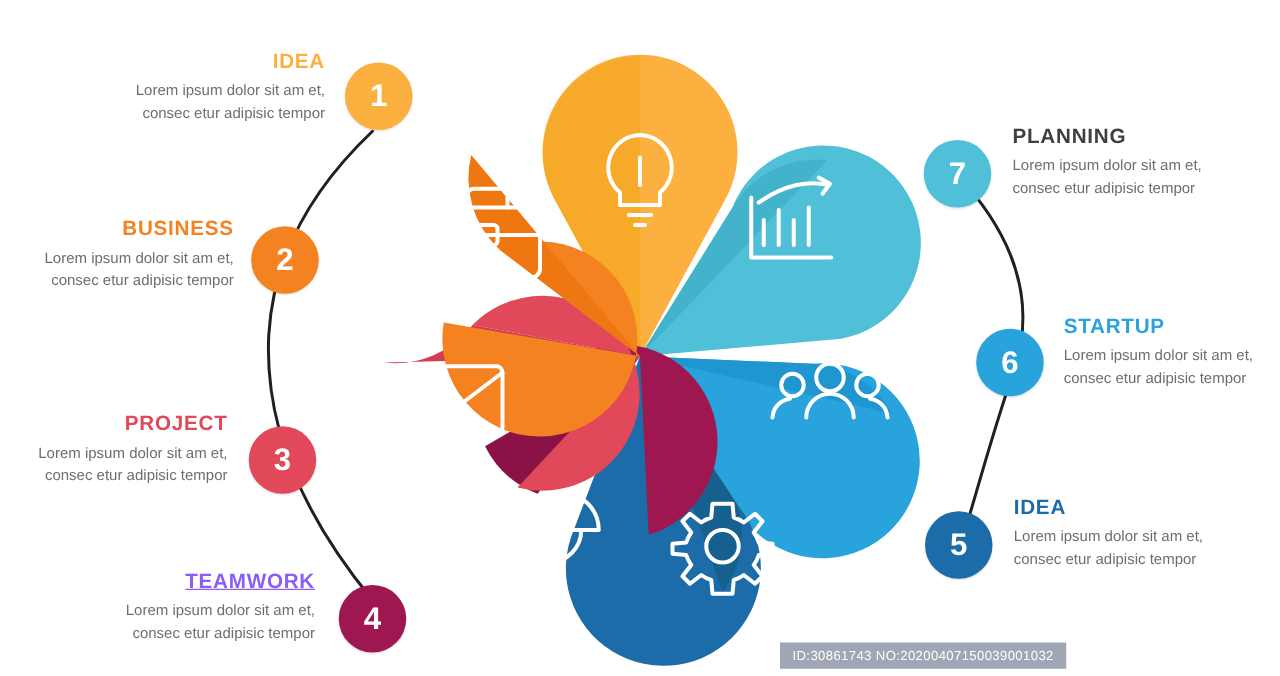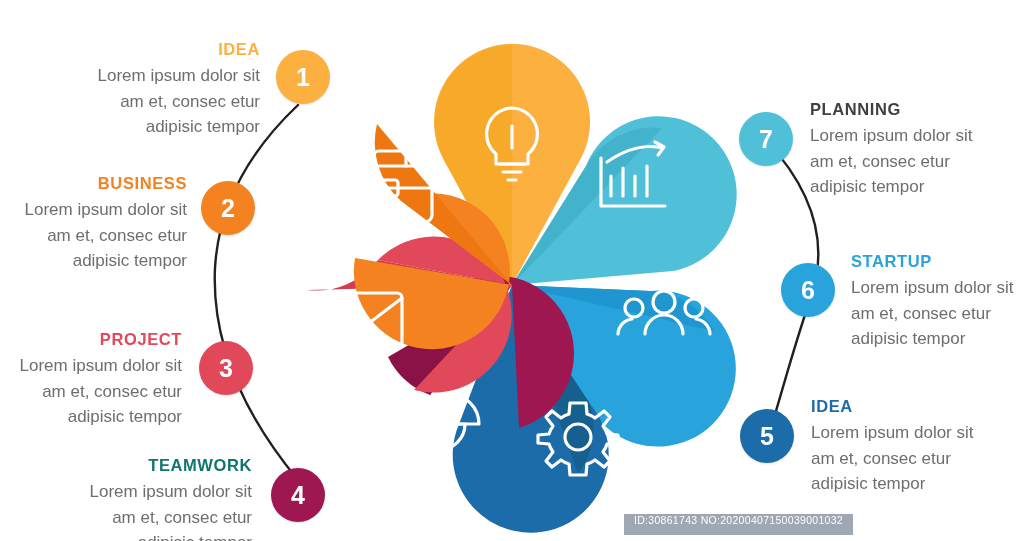--- a/index.html
+++ b/index.html
@@ -13,7 +13,7 @@
   
   .block{position:absolute;width:190px;}
   .block .title{font-size:16.5px;font-weight:bold;letter-spacing:.6px;line-height:1.1;margin-bottom:5px;}
-  .block .body{font-size:17px;line-height:1.5;color:#6d6e71;}
+  .block .body{font-size:12px;line-height:1.5;color:#6d6e71;}
   .block.right{text-align:left;}
   .block.left{text-align:right;}
 

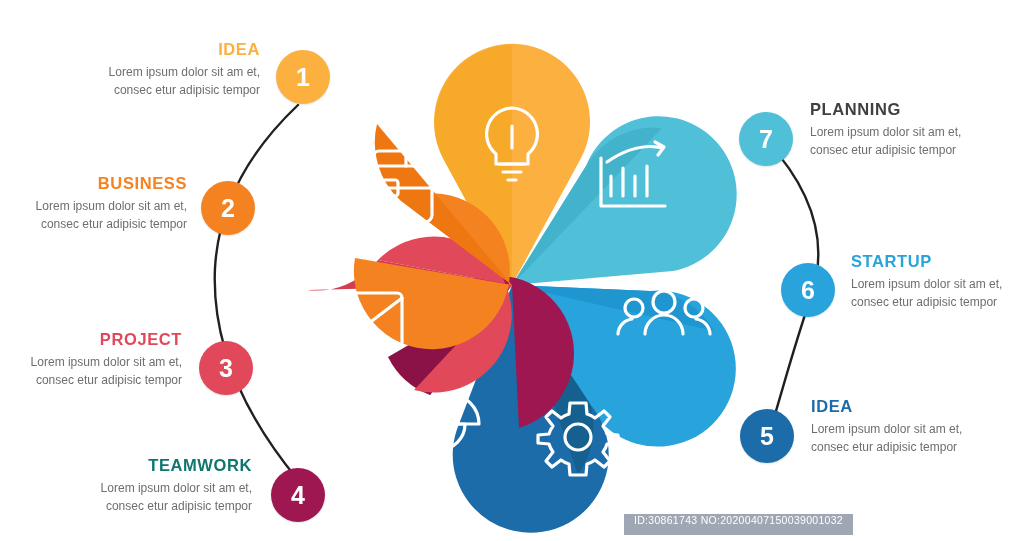--- a/index.html
+++ b/index.html
@@ -173,7 +173,7 @@
   </div>
 
   <div class="block left" style="left:62px;top:456px;">
-    <div class="title" style="color:#0f766e;">TEAMWORK</div>
+    <div class="title" style="color:#8b5cf6;text-decoration:underline;">TEAMWORK</div>
     <div class="body">Lorem ipsum dolor sit am et, consec etur adipisic tempor</div>
   </div>
   <div class="circ" style="left:271px;top:468px;background:#9e1750;">

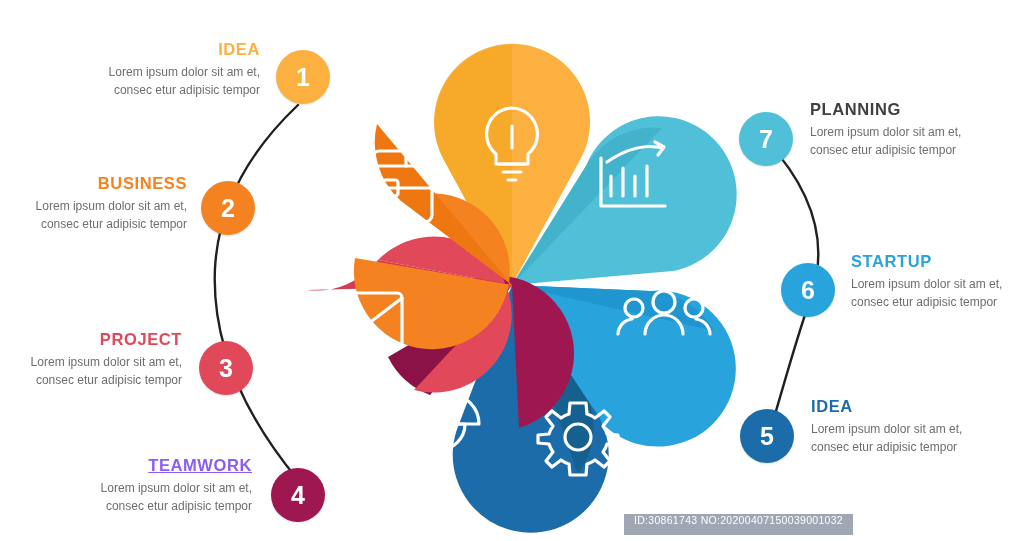--- a/index.html
+++ b/index.html
@@ -35,7 +35,7 @@
   .idbar{
     position:absolute;right:0;bottom:6px;height:21px;
     background:#a0a7b4;color:#ffffff;font-size:10.5px;
-    display:flex;align-items:flex-start;padding:0 10px;letter-spacing:.3px;
+    display:flex;align-items:center;padding:0 10px;letter-spacing:.3px;
   }
 </style>
 </head>

